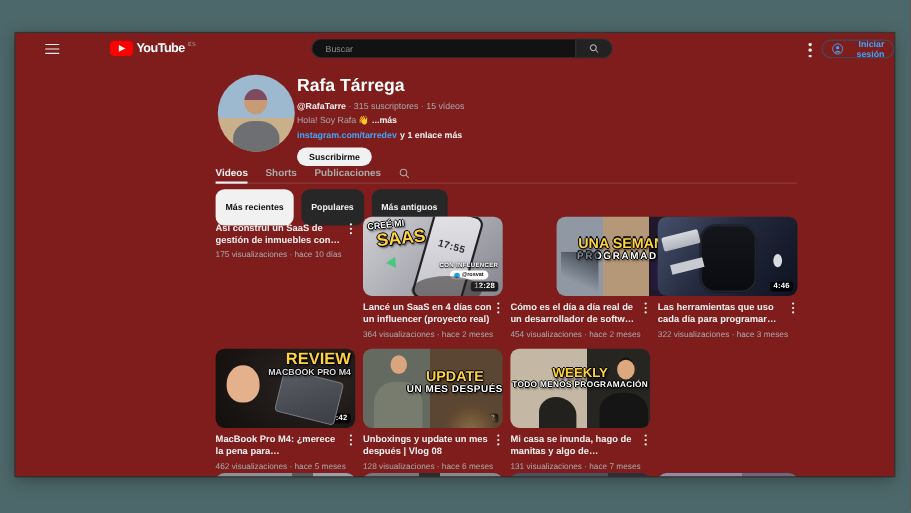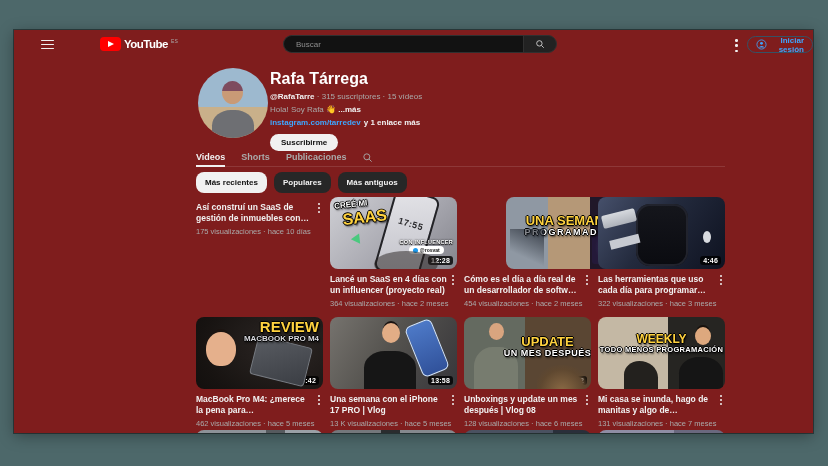--- a/index.html
+++ b/index.html
@@ -52,7 +52,7 @@
   .tab-search{padding-bottom:3px;cursor:pointer;display:flex;}
   
   .chips{position:absolute;left:182px;top:142px;display:flex;gap:7px;}
-  .chip{height:21px;display:flex;align-items:center;padding:0 9px;border-radius:8px;background:#272727;color:#f1f1f1;font-size:8px;font-weight:600;cursor:pointer;}
+  .chip{height:33px;display:flex;align-items:center;padding:0 9px;border-radius:8px;background:#272727;color:#f1f1f1;font-size:8px;font-weight:600;cursor:pointer;}
   .chip.active{background:#f1f1f1;color:#0f0f0f;}
   
   .grid{position:absolute;left:182px;top:167px;width:535px;display:grid;grid-template-columns:repeat(4,127px);column-gap:7px;row-gap:9px;}

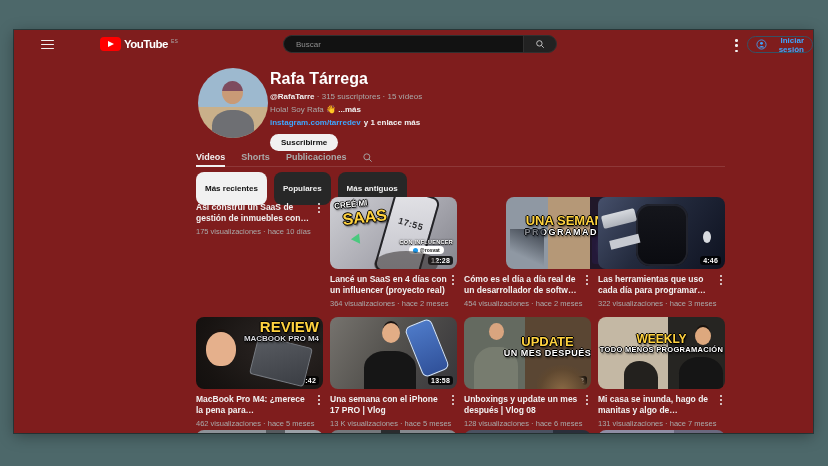--- a/index.html
+++ b/index.html
@@ -311,22 +311,6 @@
     <div class="v-meta">462 visualizaciones · hace 5 meses</div>
   </div>
 
-  <div class="card">
-    <div class="thumb thumb-v6">
-      <span class="decor"></span>
-
-      <span class="duration">13:58</span>
-    </div>
-    <div class="title-row">
-      <div class="v-title">Una semana con el iPhone 17 PRO | Vlog</div>
-      <div class="v-kebab">
-            <i></i>
-            <i></i>
-            <i></i>
-          </div>
-    </div>
-    <div class="v-meta">13 K visualizaciones · hace 5 meses</div>
-  </div>
 
   <div class="card">
     <div class="thumb thumb-v7">

